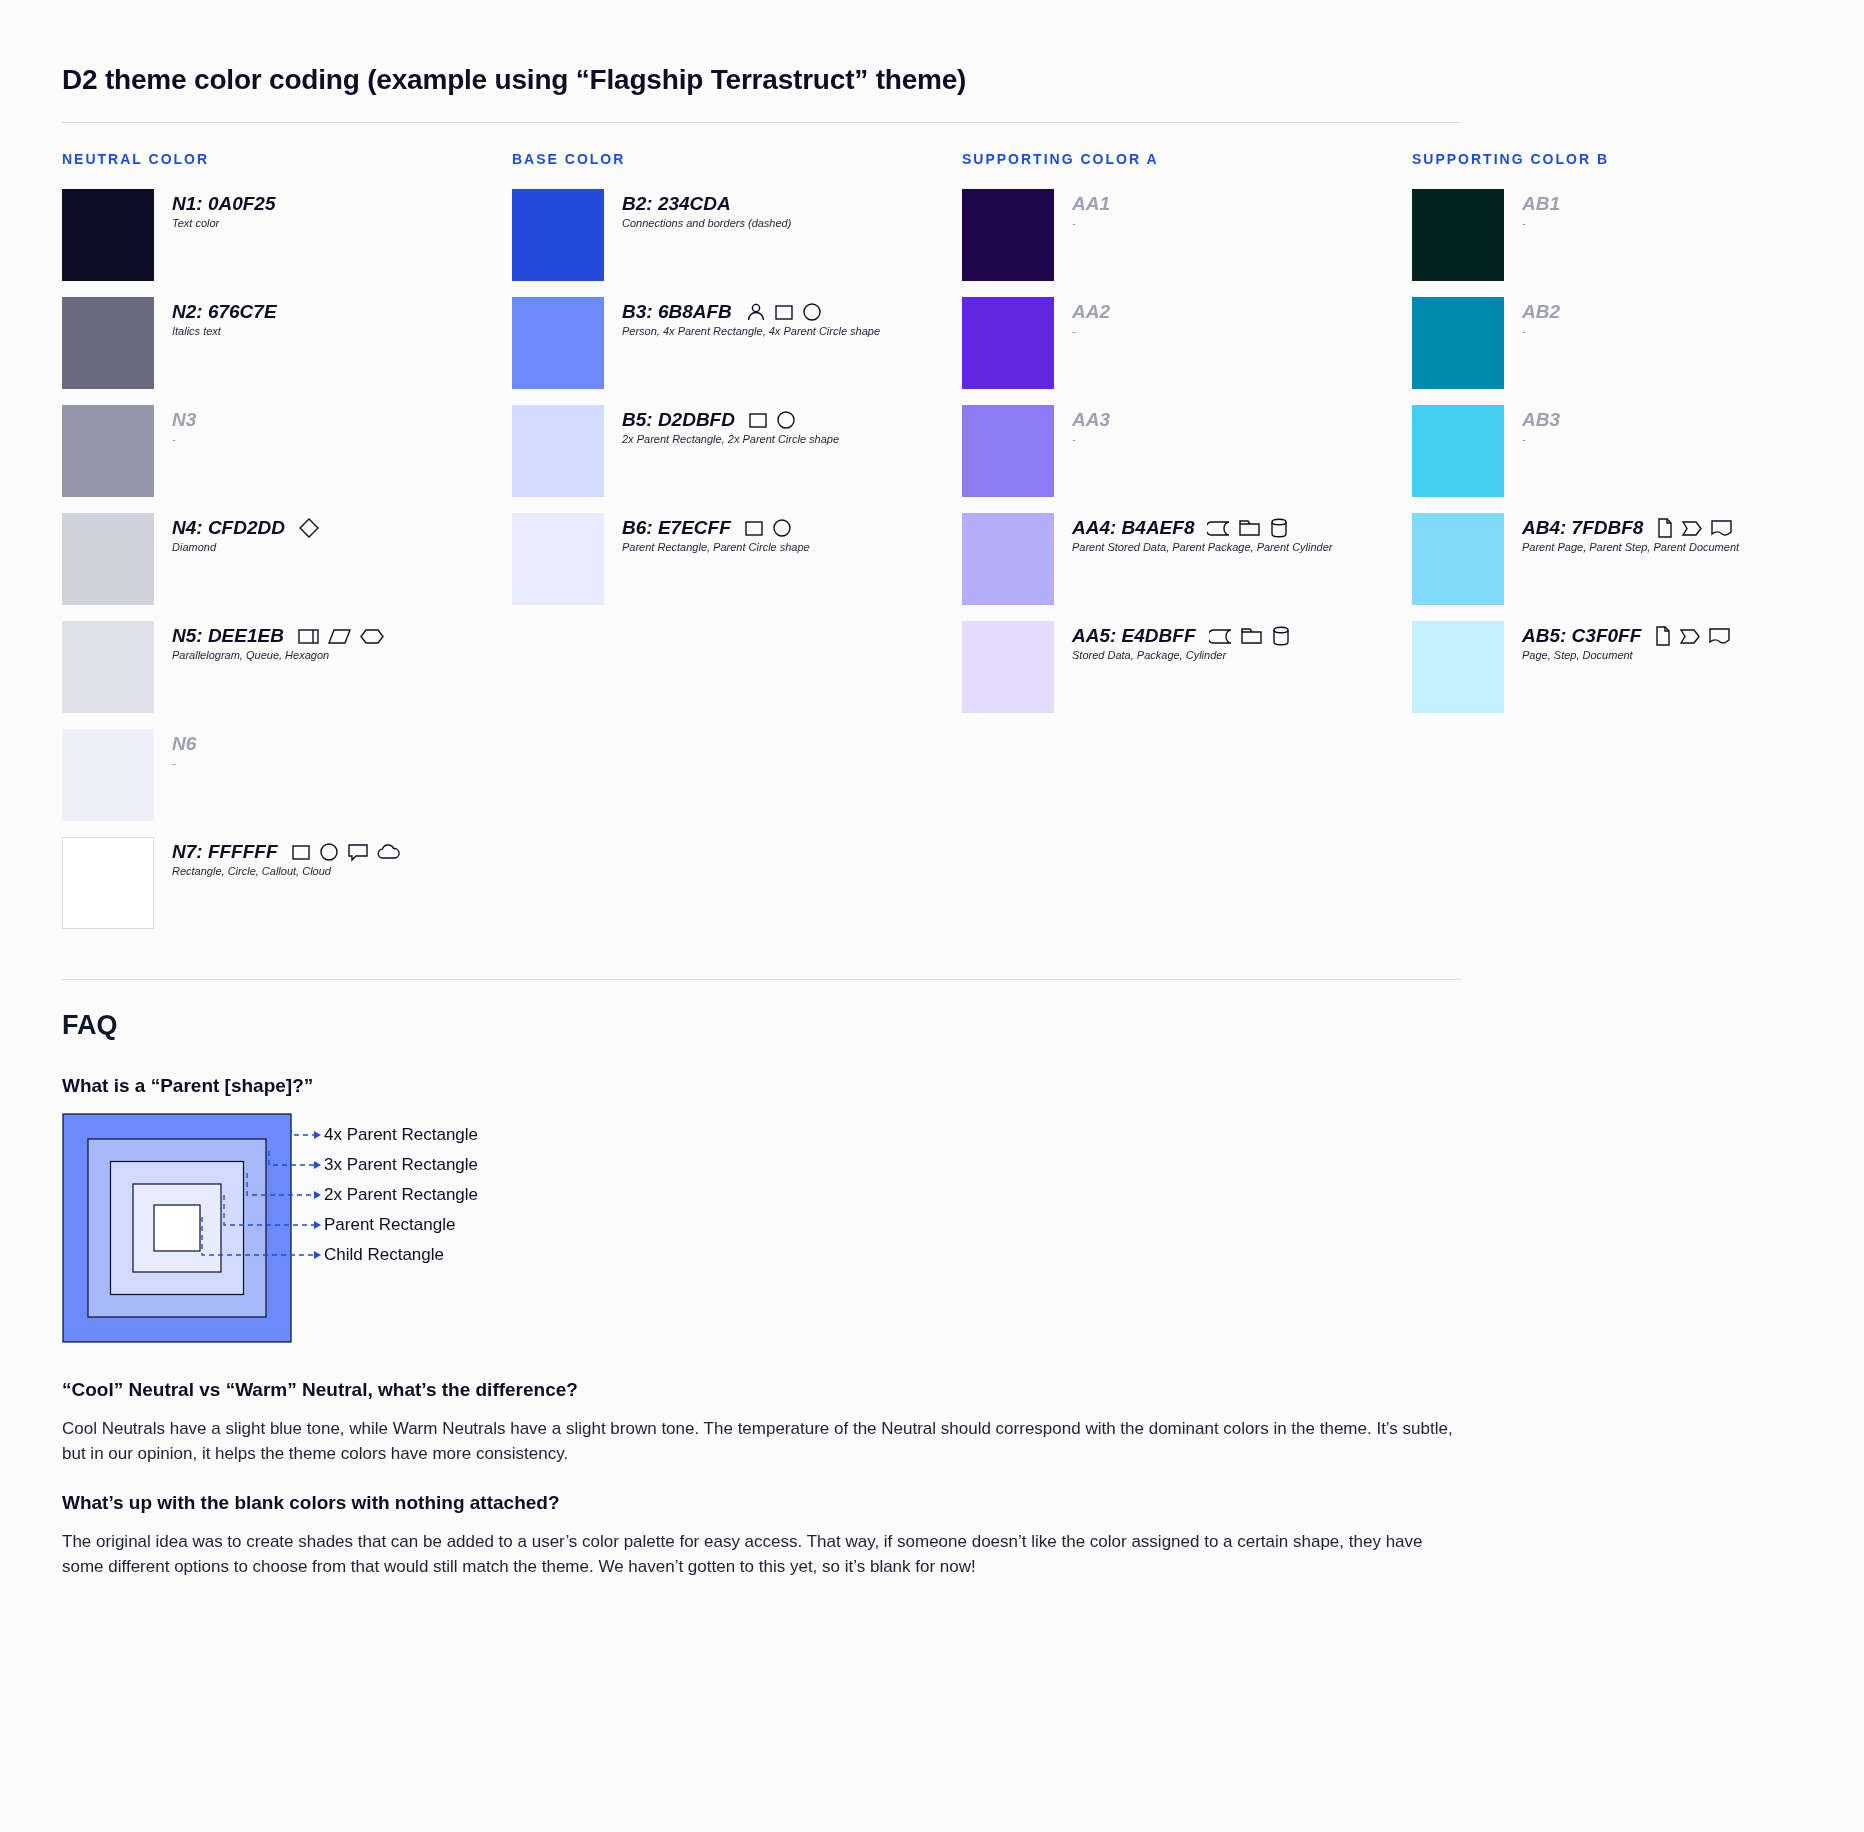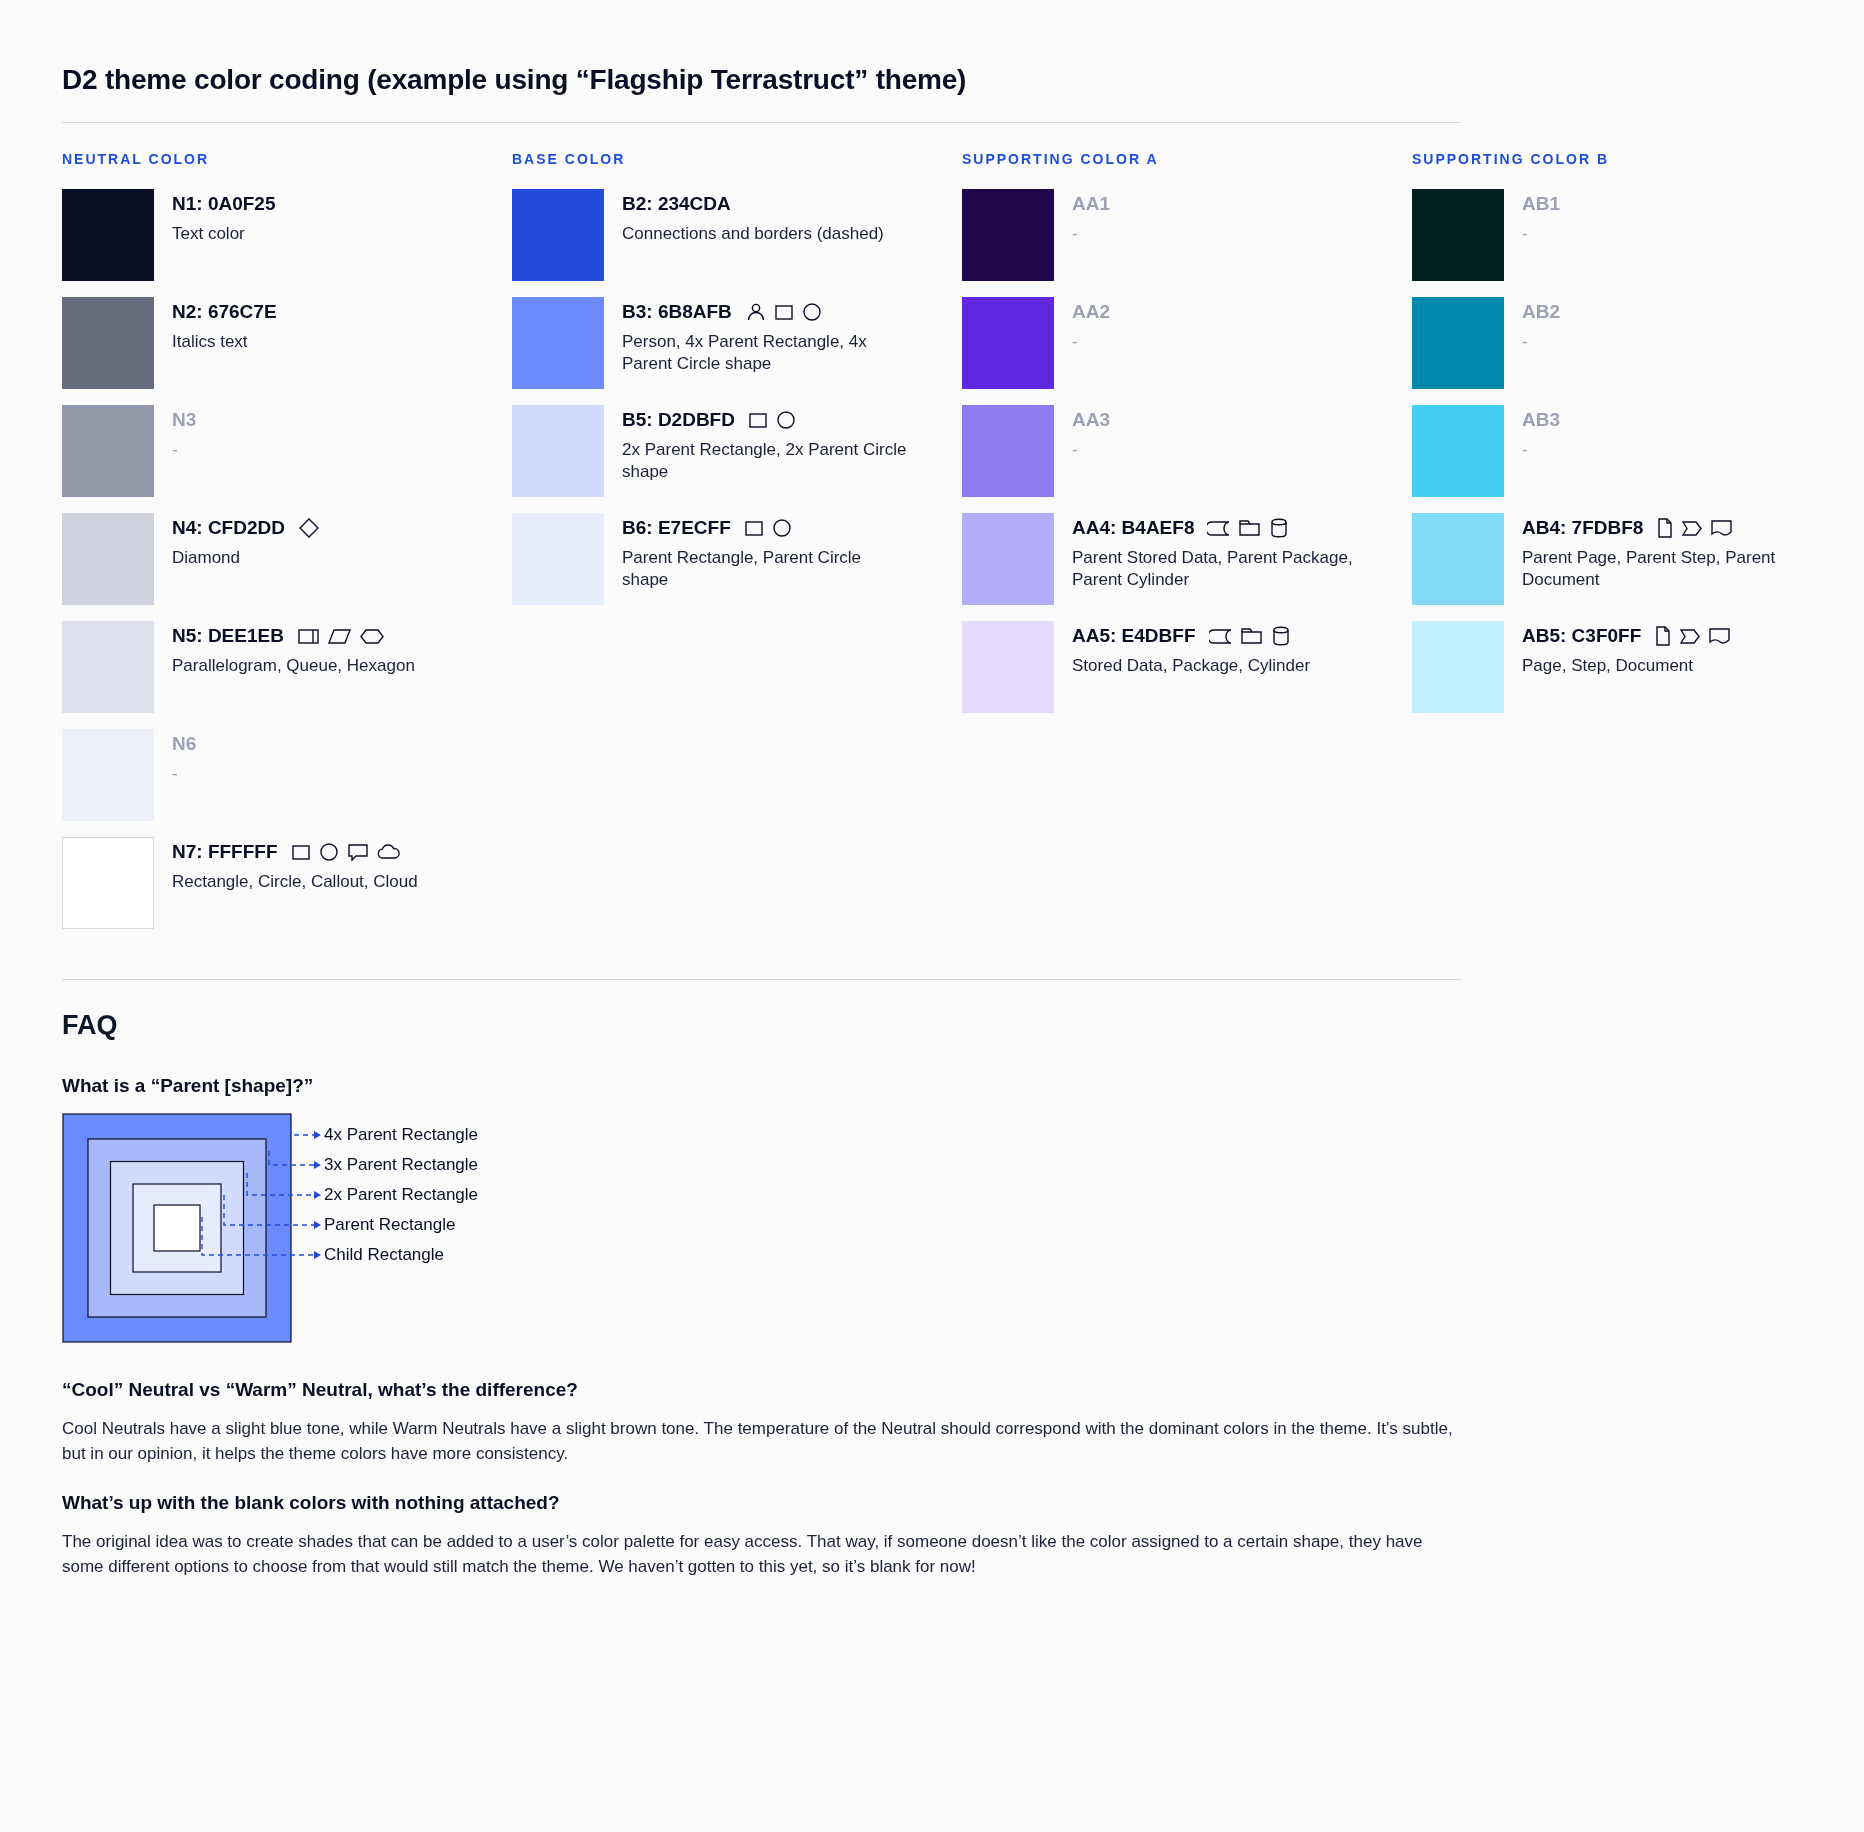--- a/index.html
+++ b/index.html
@@ -56,6 +56,7 @@
   .swatch-text {
     padding-left: 18px;
     padding-top: 4px;
+    font-style: italic;
   }
   .swatch-name {
     font-size: 19px;

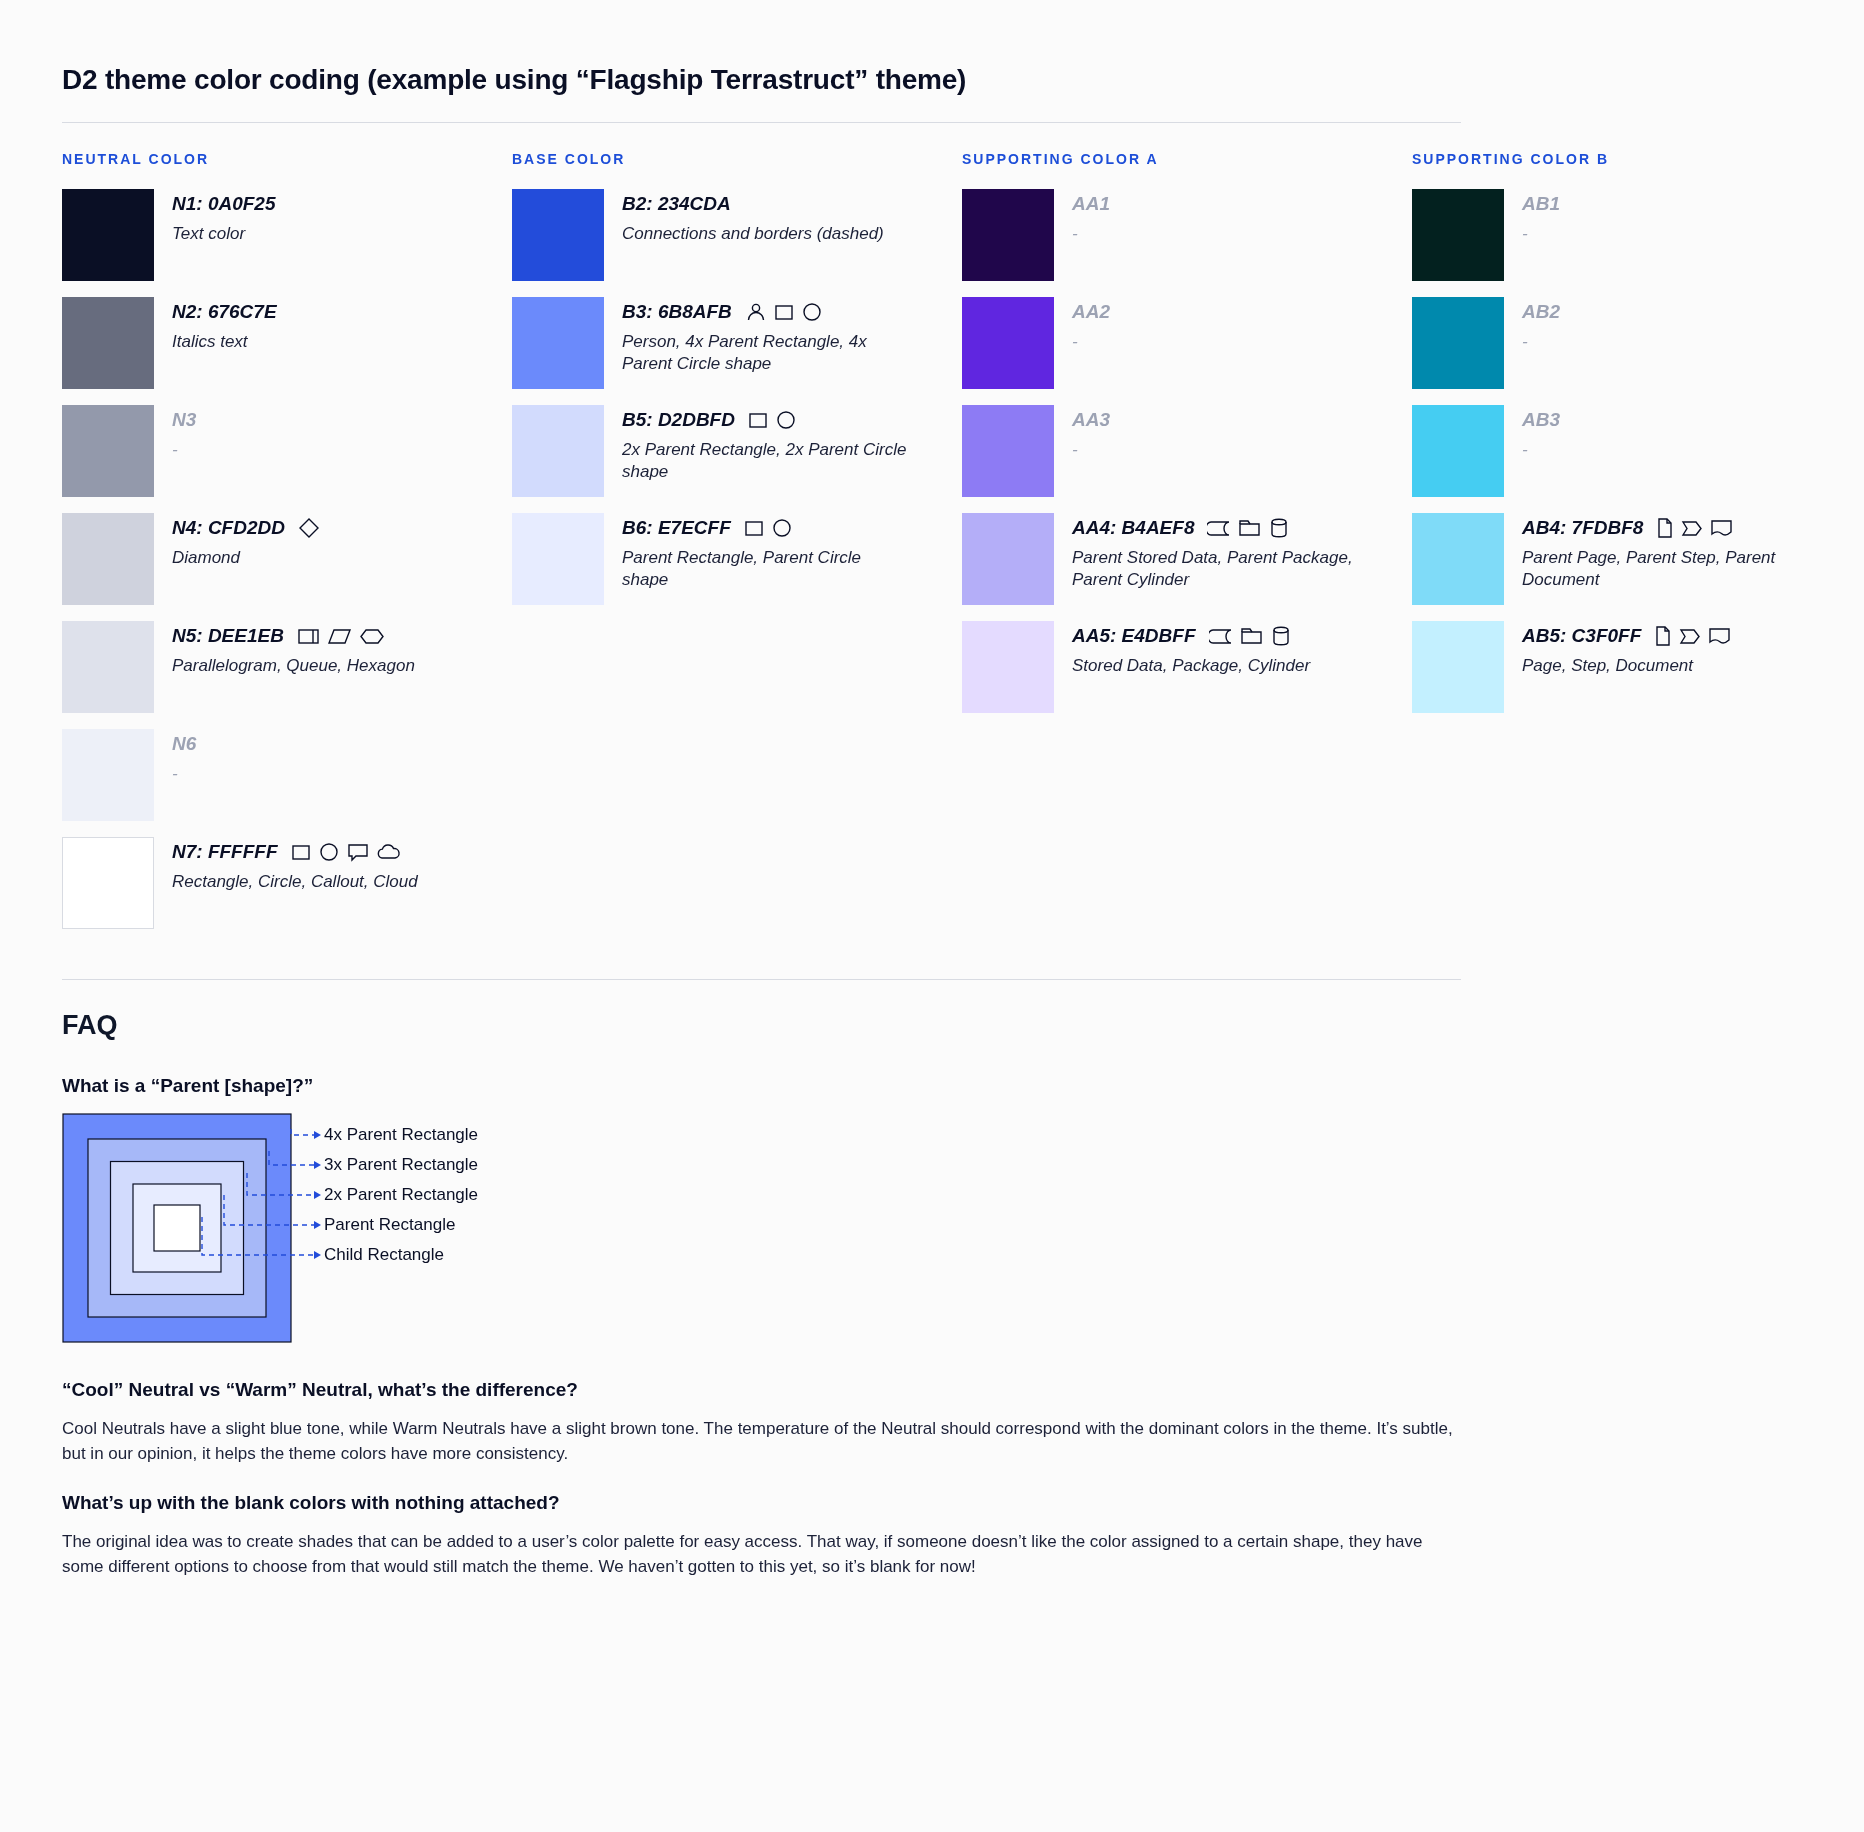--- a/index.html
+++ b/index.html
@@ -69,9 +69,8 @@
   }
   .swatch-name.blank { color: #9CA2B3; font-weight: bold; }
   .swatch-desc {
-    font-size: 17px;
+    font-size: 11px;
     color: #1C2138;
-    margin-top: 7px;
     line-height: 1.33;
     max-width: 290px;
   }

